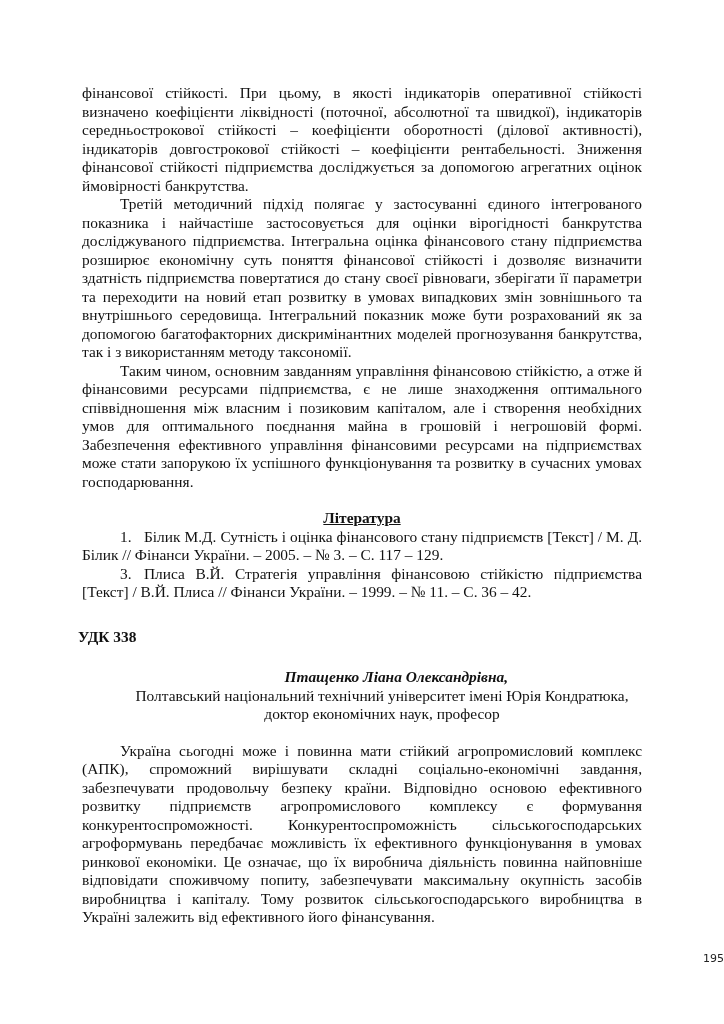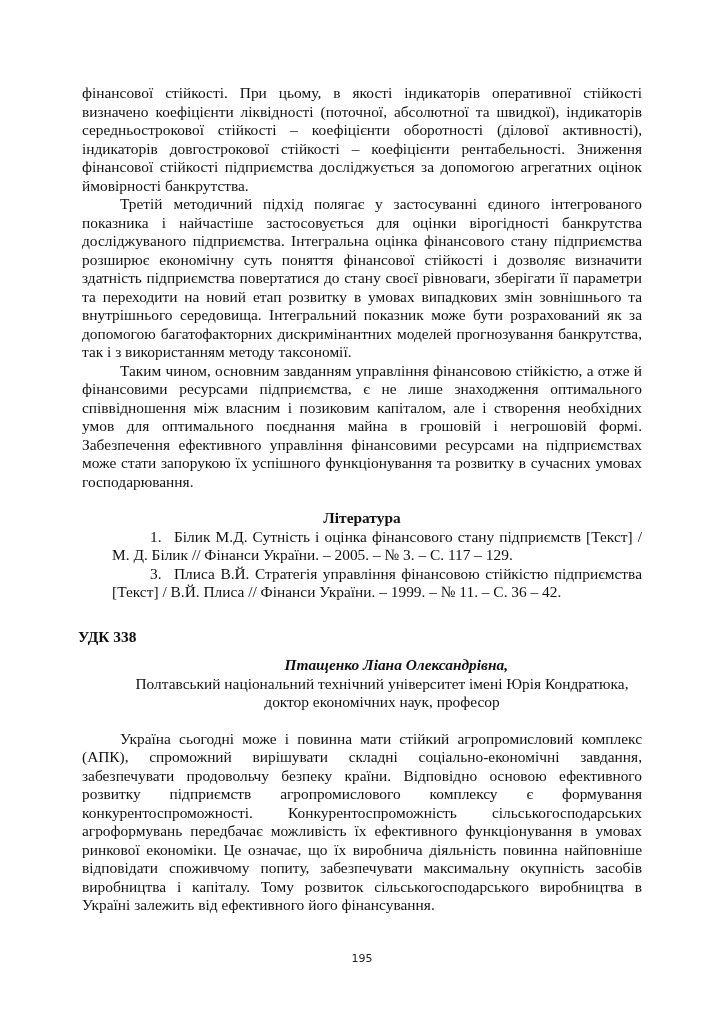--- a/index.html
+++ b/index.html
@@ -11,7 +11,7 @@
   }
   p { margin: 0; text-align: justify; }
   .indent { text-indent: 38px; }
-  .lit-title { text-align: center; font-weight: bold; margin-top: 18px; }
+  .lit-title { text-align: center; font-weight: bold; margin-top: 18px; text-decoration: underline; }
   .ref { text-indent: 38px; text-align: justify; margin-left: 30px; }
   .ref .num { display: inline-block; width: 24px; text-indent: 0; }
   .udk { font-weight: bold; margin-top: 26px; margin-left: -4px; }

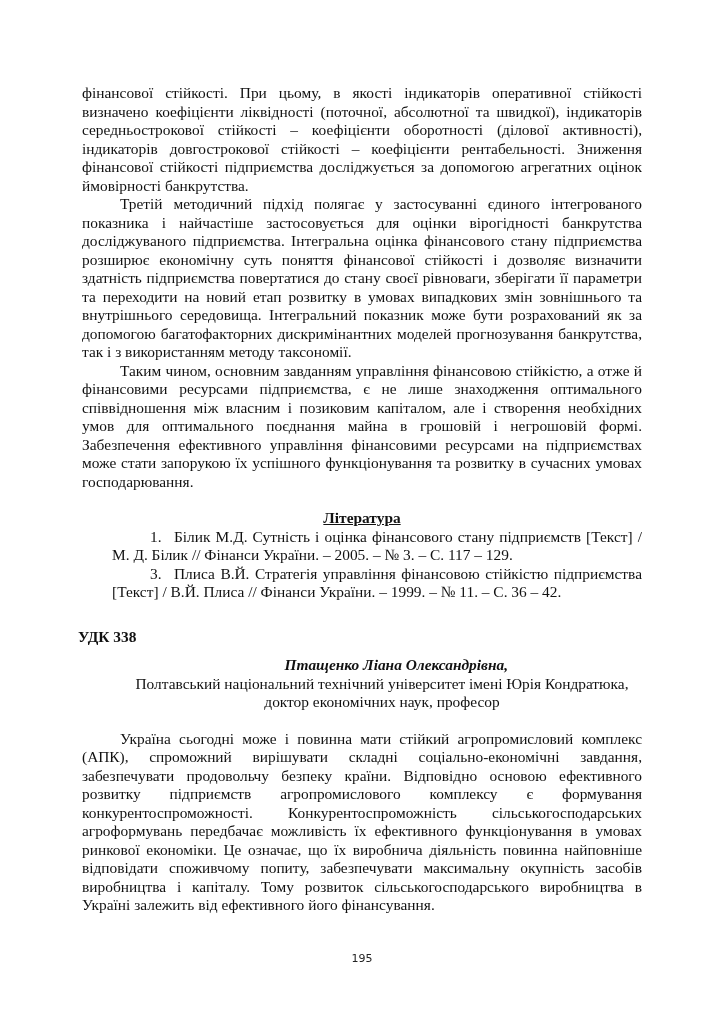--- a/index.html
+++ b/index.html
@@ -12,7 +12,7 @@
   p { margin: 0; text-align: justify; }
   .indent { text-indent: 38px; }
   .lit-title { text-align: center; font-weight: bold; margin-top: 18px; text-decoration: underline; }
-  .ref { text-indent: 38px; text-align: justify; margin-left: 30px; }
+  .ref { text-indent: 38px; text-align: justify; }
   .ref .num { display: inline-block; width: 24px; text-indent: 0; }
   .udk { font-weight: bold; margin-top: 26px; margin-left: -4px; }
   .author { text-align: right; font-style: italic; font-weight: bold; margin-top: 10px; padding-right: 134px; }

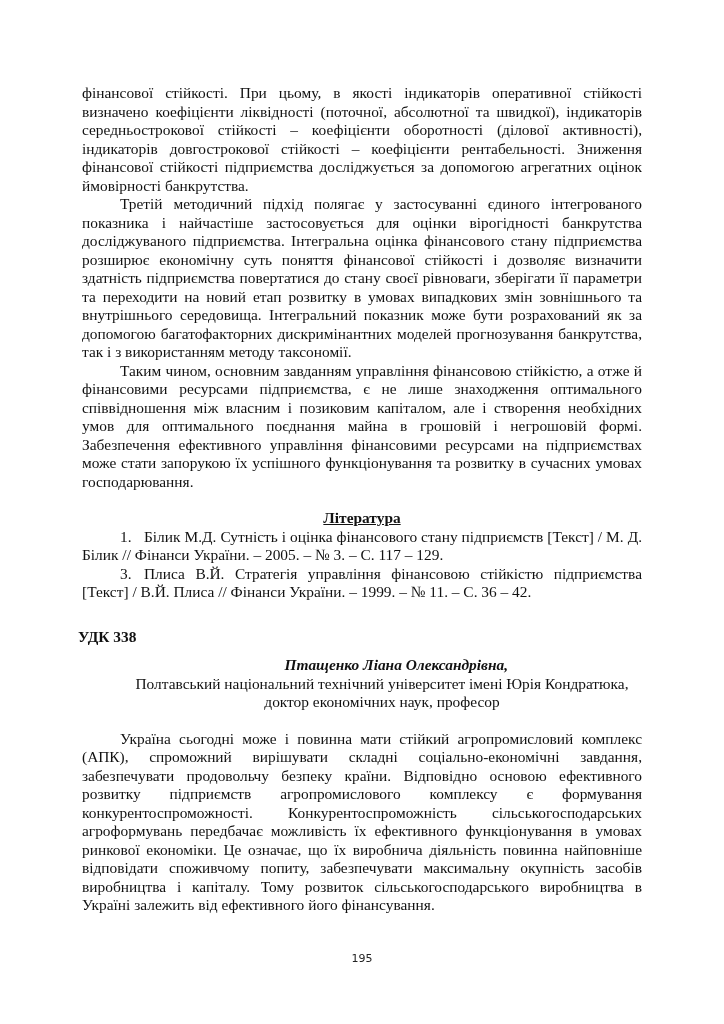--- a/index.html
+++ b/index.html
@@ -15,7 +15,7 @@
   .ref { text-indent: 38px; text-align: justify; }
   .ref .num { display: inline-block; width: 24px; text-indent: 0; }
   .udk { font-weight: bold; margin-top: 26px; margin-left: -4px; }
-  .author { text-align: right; font-style: italic; font-weight: bold; margin-top: 10px; padding-right: 134px; }
+  .author { text-align: right; font-style: italic; font-weight: bold; margin-top: 22px; padding-right: 134px; }
   .affil { text-align: center; margin-left: 40px; }
   .article-title { text-align: center; font-weight: bold; margin-top: 18px; line-height: 19px; }
   .article-body { margin-top: 18px; }

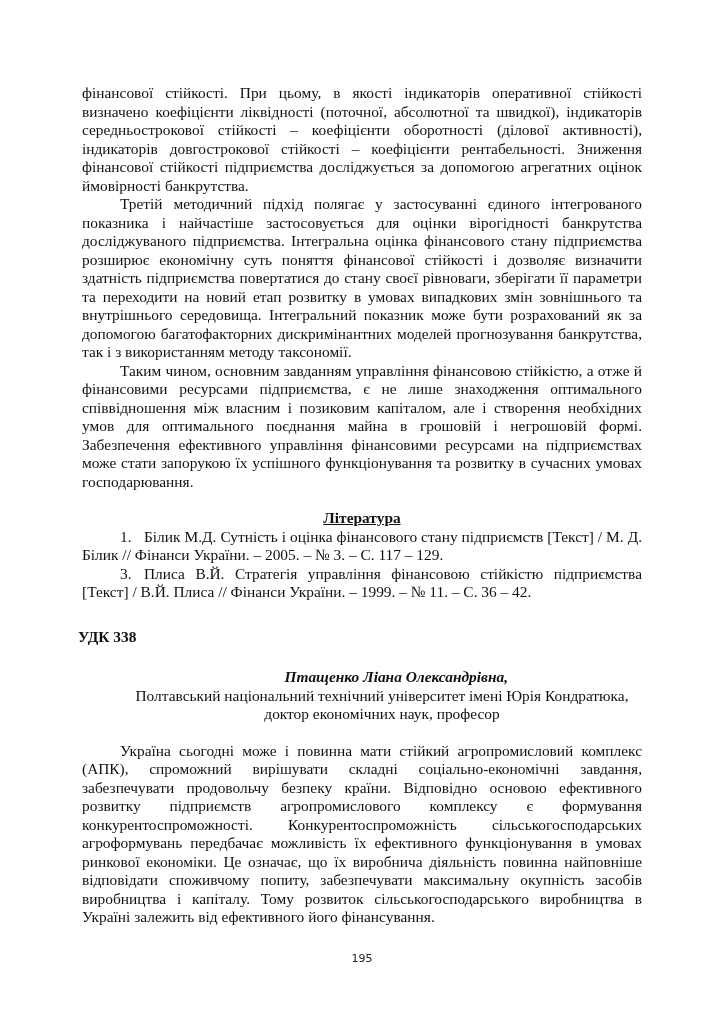--- a/index.html
+++ b/index.html
@@ -20,7 +20,7 @@
   .article-title { text-align: center; font-weight: bold; margin-top: 18px; line-height: 19px; }
   .article-body { margin-top: 18px; }
   .page-number {
-    position: absolute; top: 952px; left: 0; width: 724px; text-align: center;
+    position: absolute; top: 952px; left: 0; width: 724px; text-align: right;
     font-family: "DejaVu Sans", "Liberation Sans", sans-serif; font-size: 11px; color: #222;
   }
 </style>

